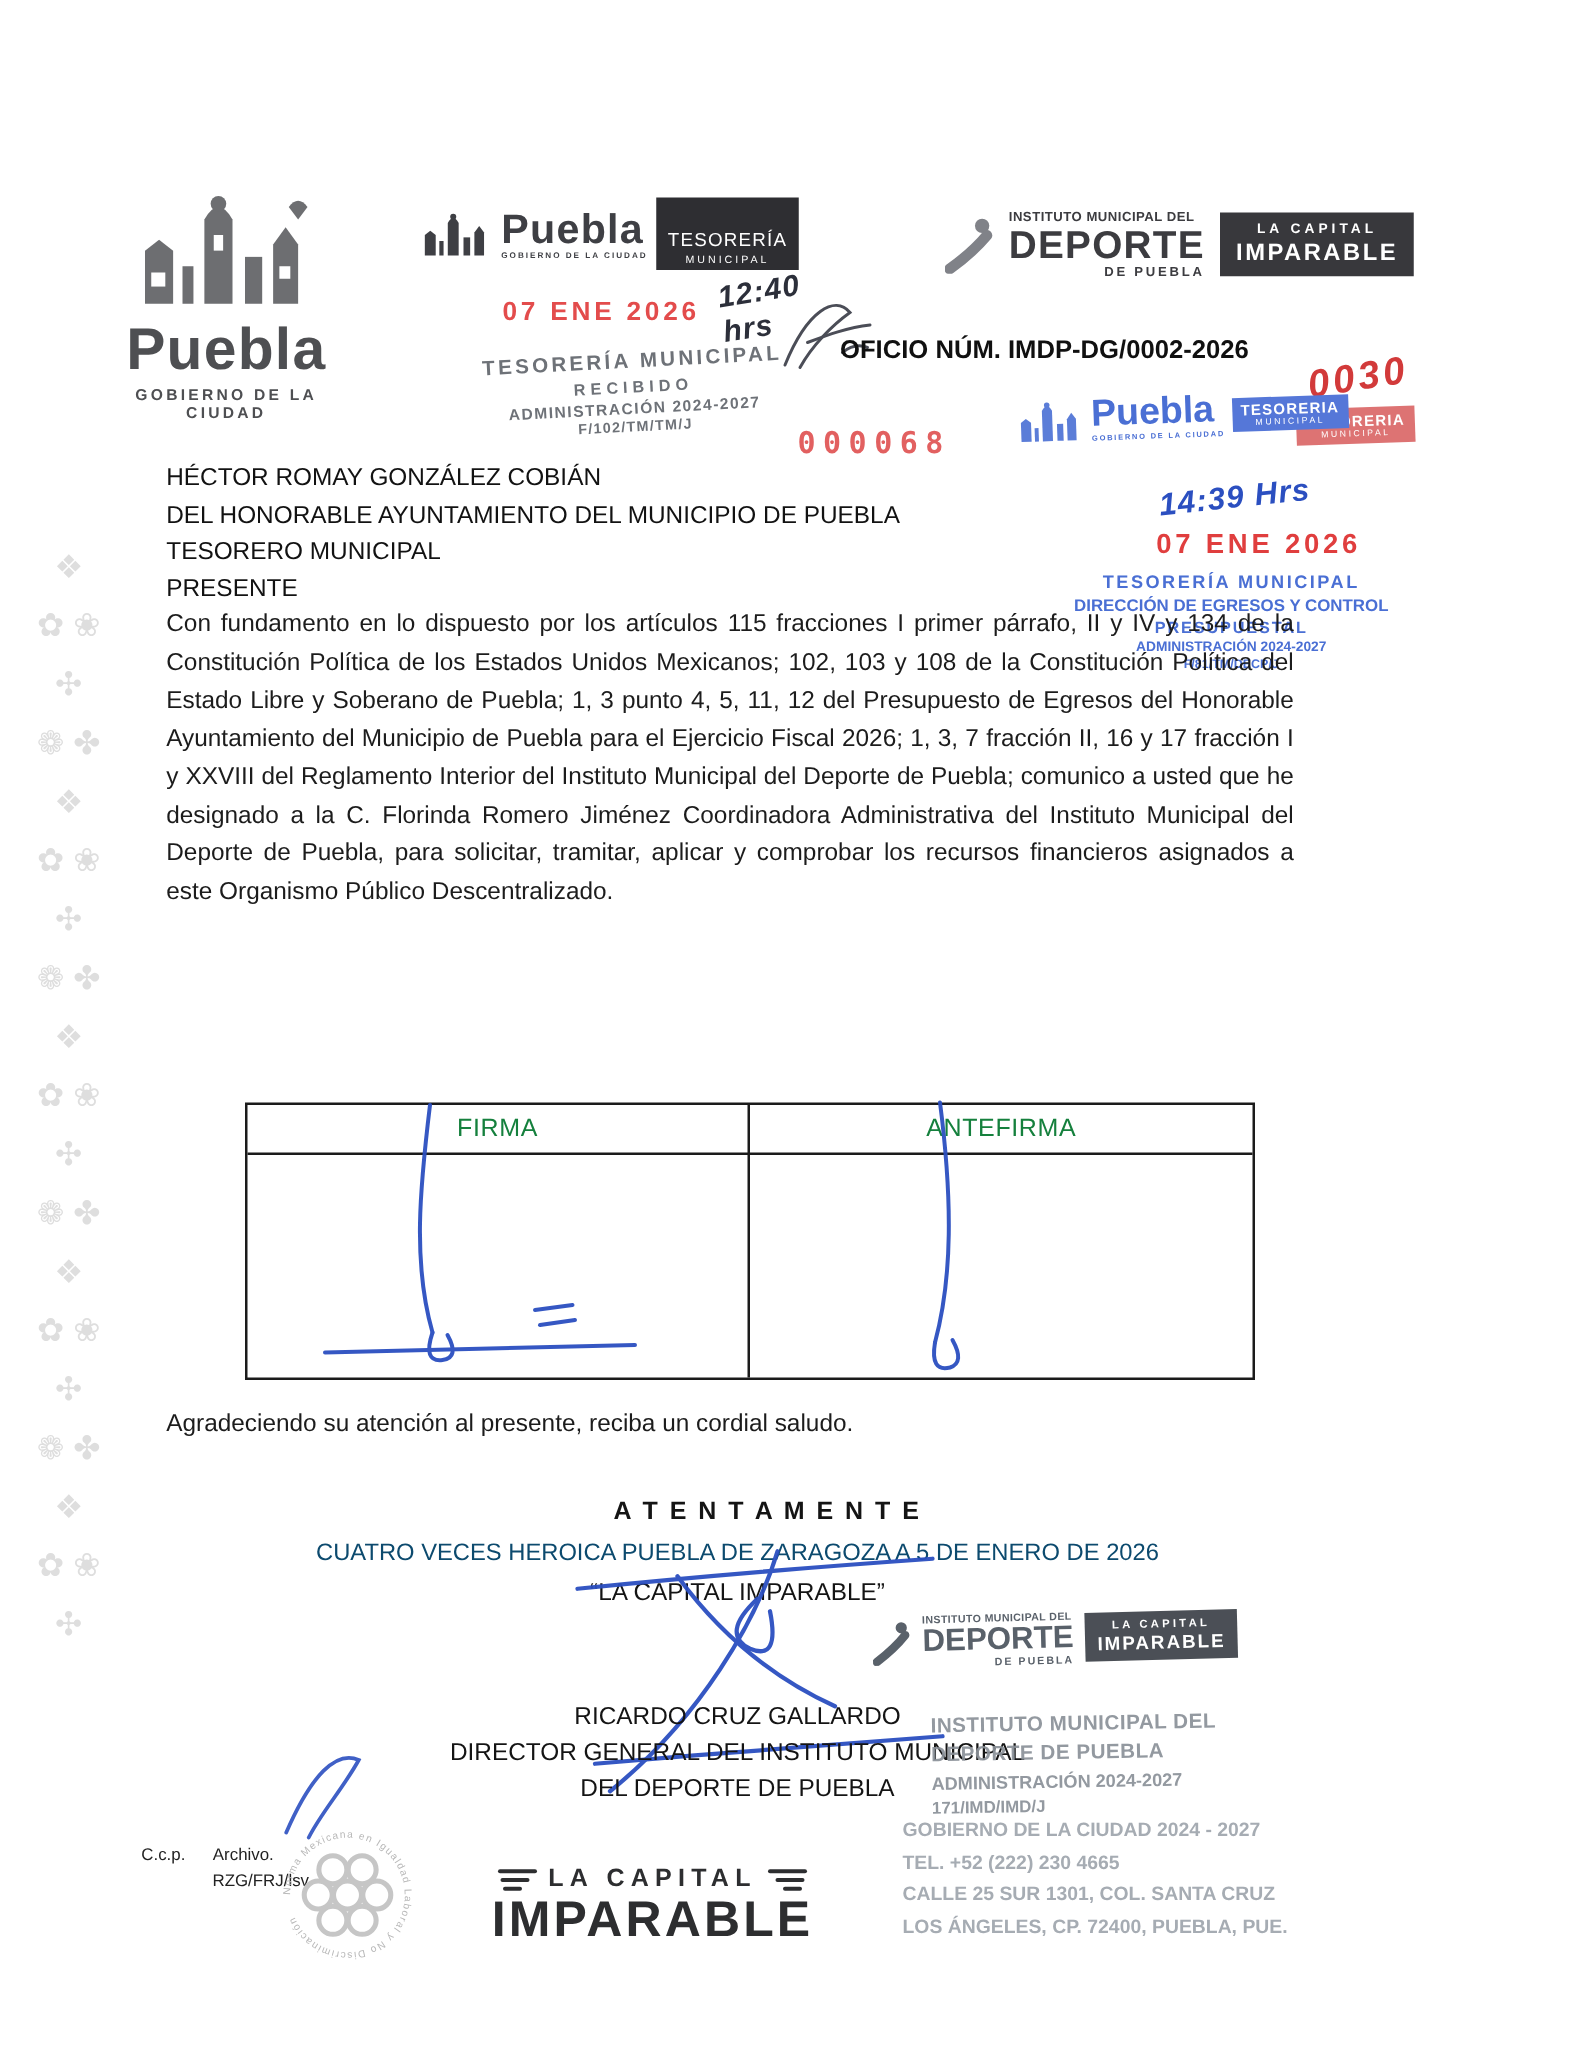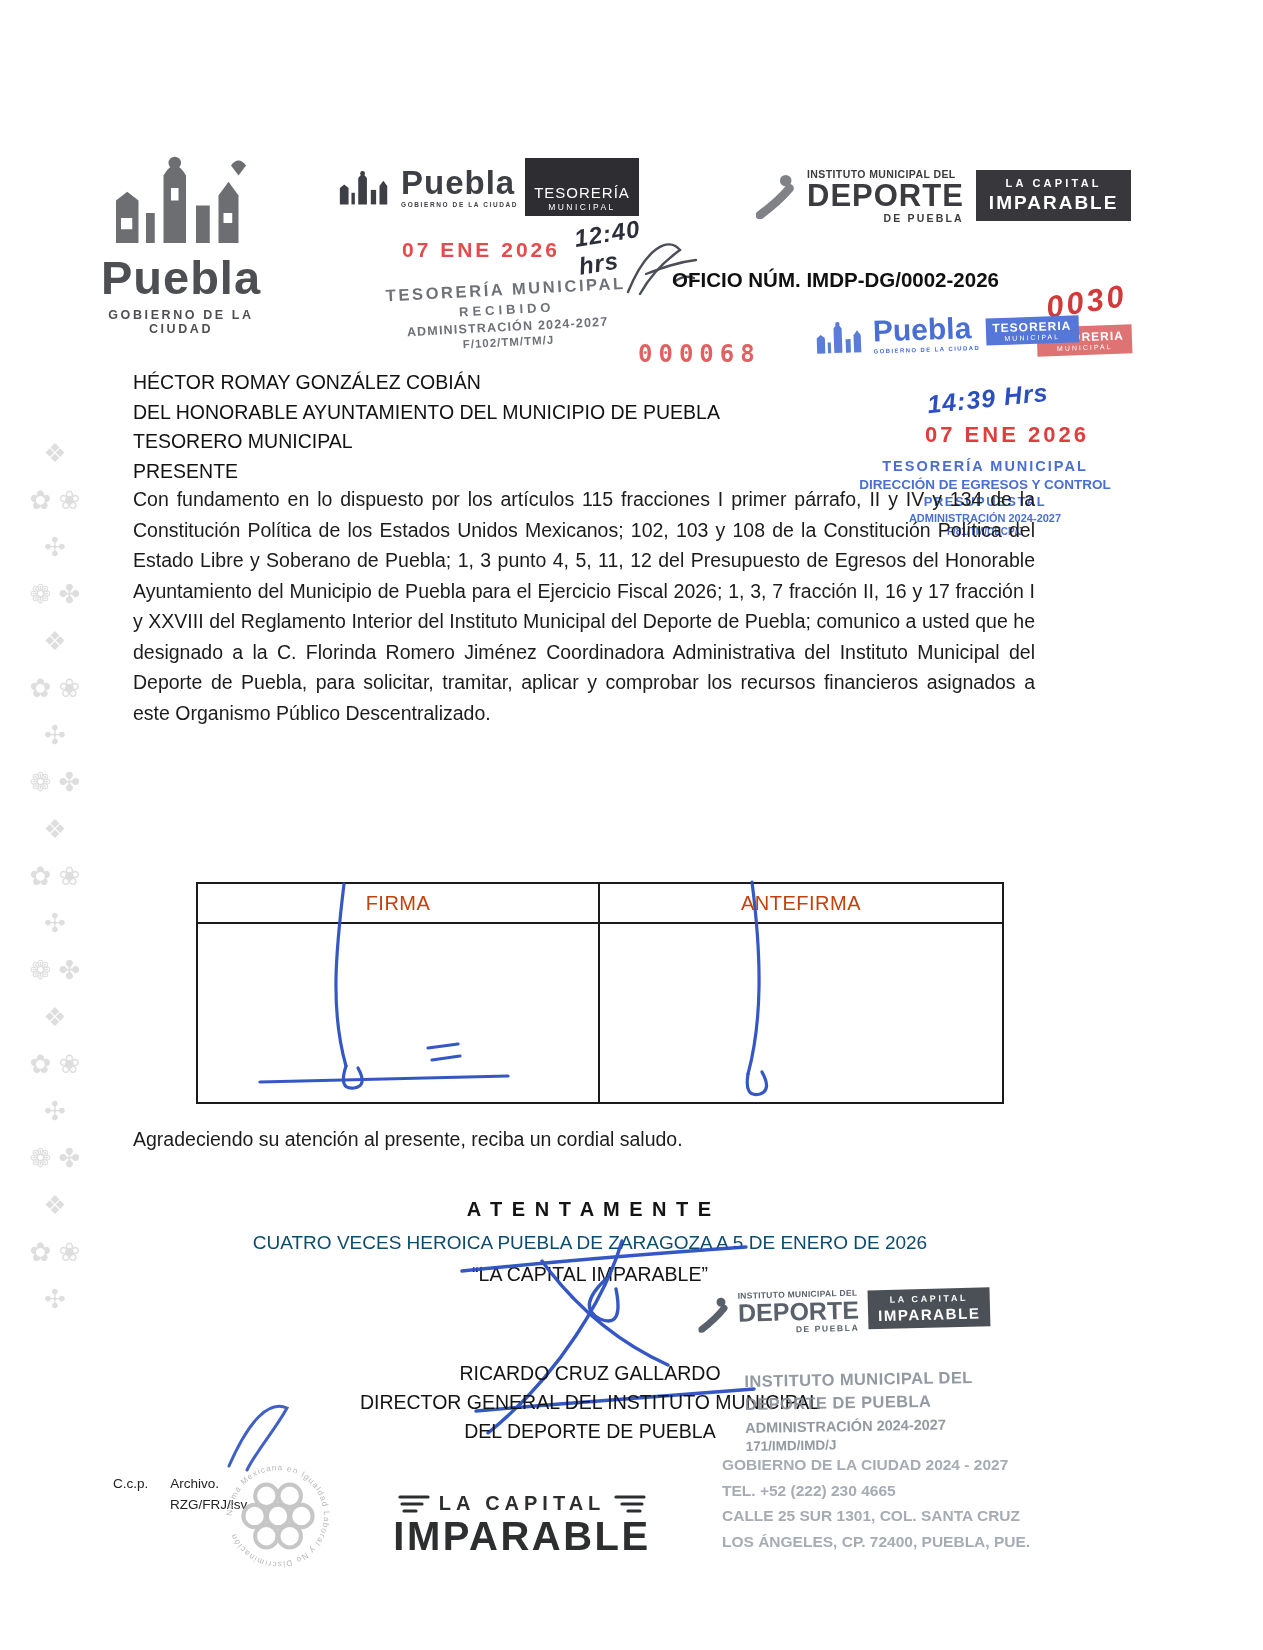--- a/index.html
+++ b/index.html
@@ -81,7 +81,7 @@
   
   .sigtable{left:196px;top:882px;width:808px;height:222px;border:2.5px solid #1b1b1b;
             display:grid;grid-template-columns:1fr 1fr;grid-template-rows:40px 1fr;box-sizing:border-box;}
-  .cell{display:flex;align-items:center;justify-content:center;font-size:20px;color:#c2410c;letter-spacing:.5px;}
+  .cell{display:flex;align-items:center;justify-content:center;font-size:20px;color:#15803d;letter-spacing:.5px;}
   .br{border-right:2.5px solid #1b1b1b;}
   .bb{border-bottom:2.5px solid #1b1b1b;}
   .sig-overlay{pointer-events:none;}

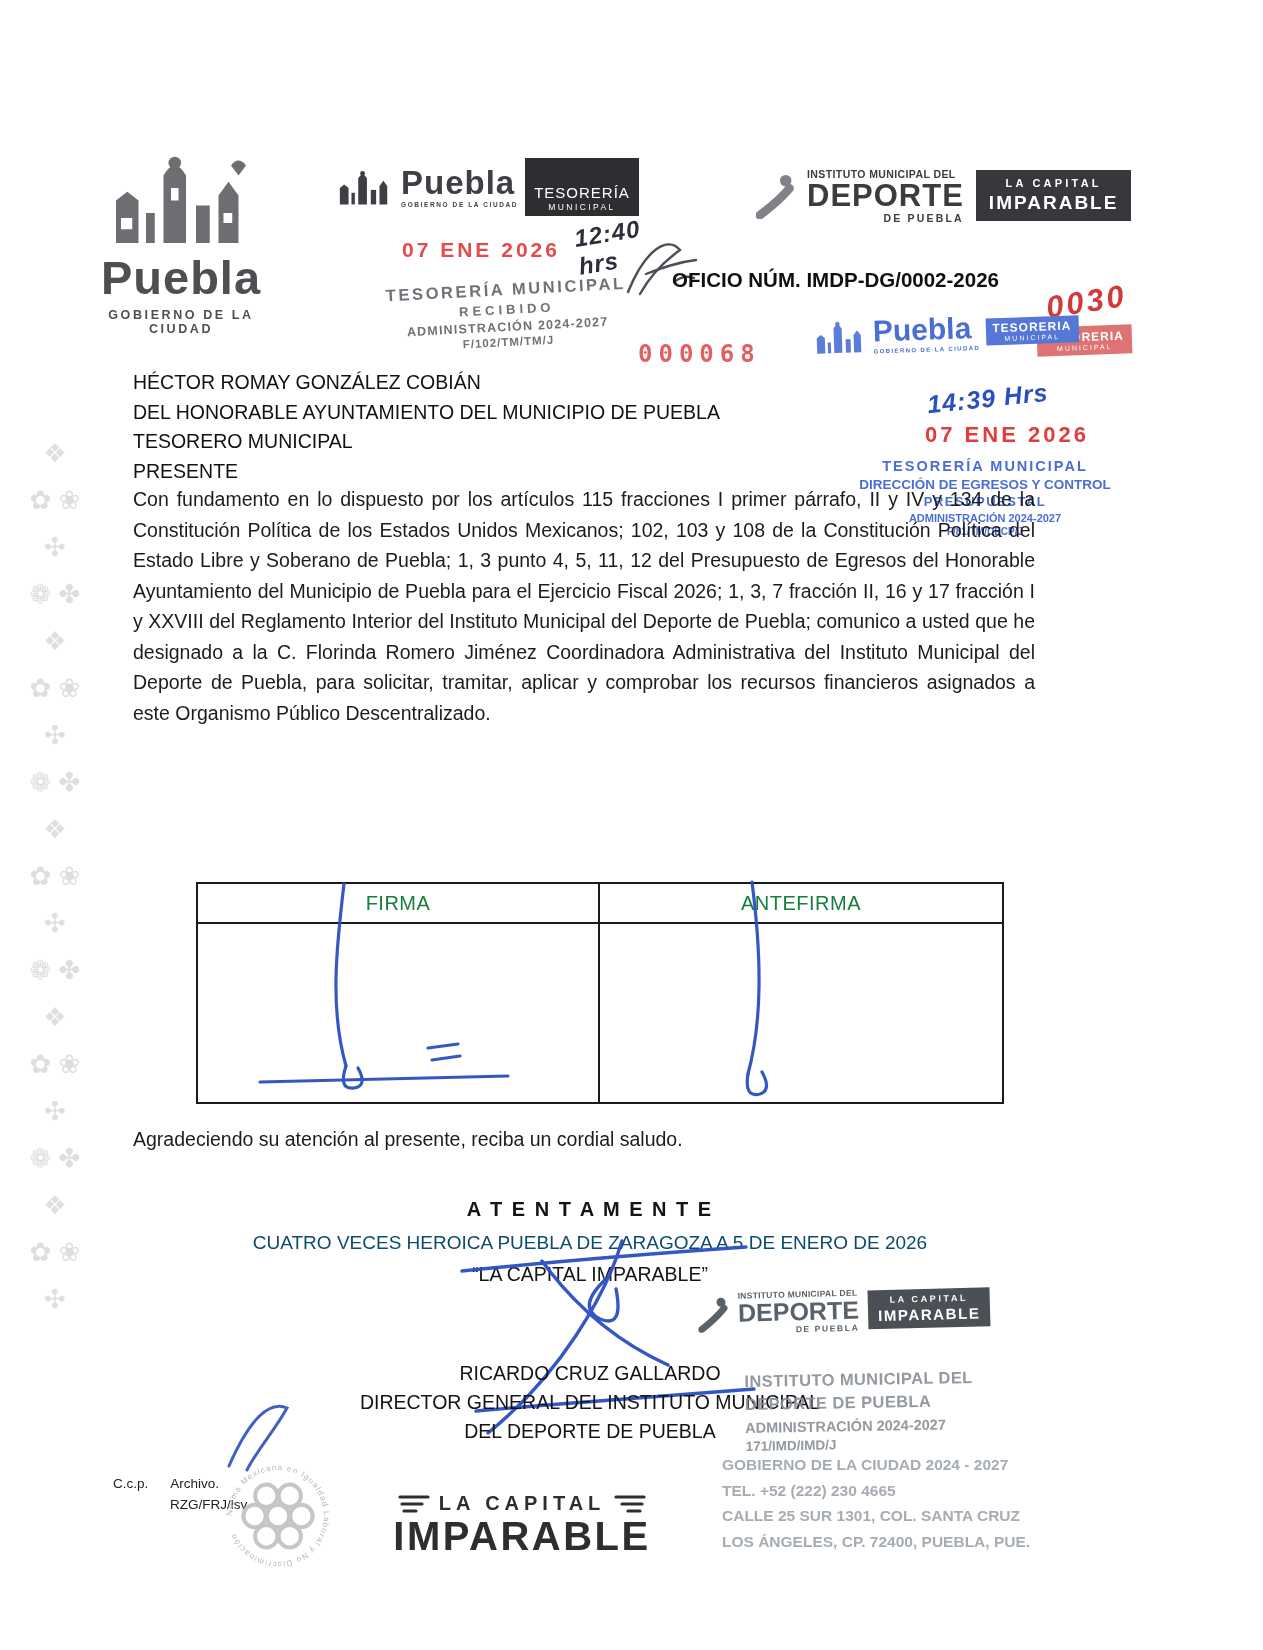--- a/index.html
+++ b/index.html
@@ -88,7 +88,7 @@
 
   
   .centerband{left:0;width:1180px;text-align:center;margin:0;}
-  .atent{top:1198px;font-size:20px;font-weight:700;letter-spacing:2px;color:#141414;}
+  .atent{top:1198px;font-size:20px;font-weight:700;letter-spacing:2px;color:#141414;padding-left:24px;}
   .placedate{top:1232px;font-size:19px;color:#0c4a6e;}
   .slogan{top:1263px;font-size:19.5px;color:#141414;}
   .signame{top:1362px;font-size:19.5px;color:#141414;}

